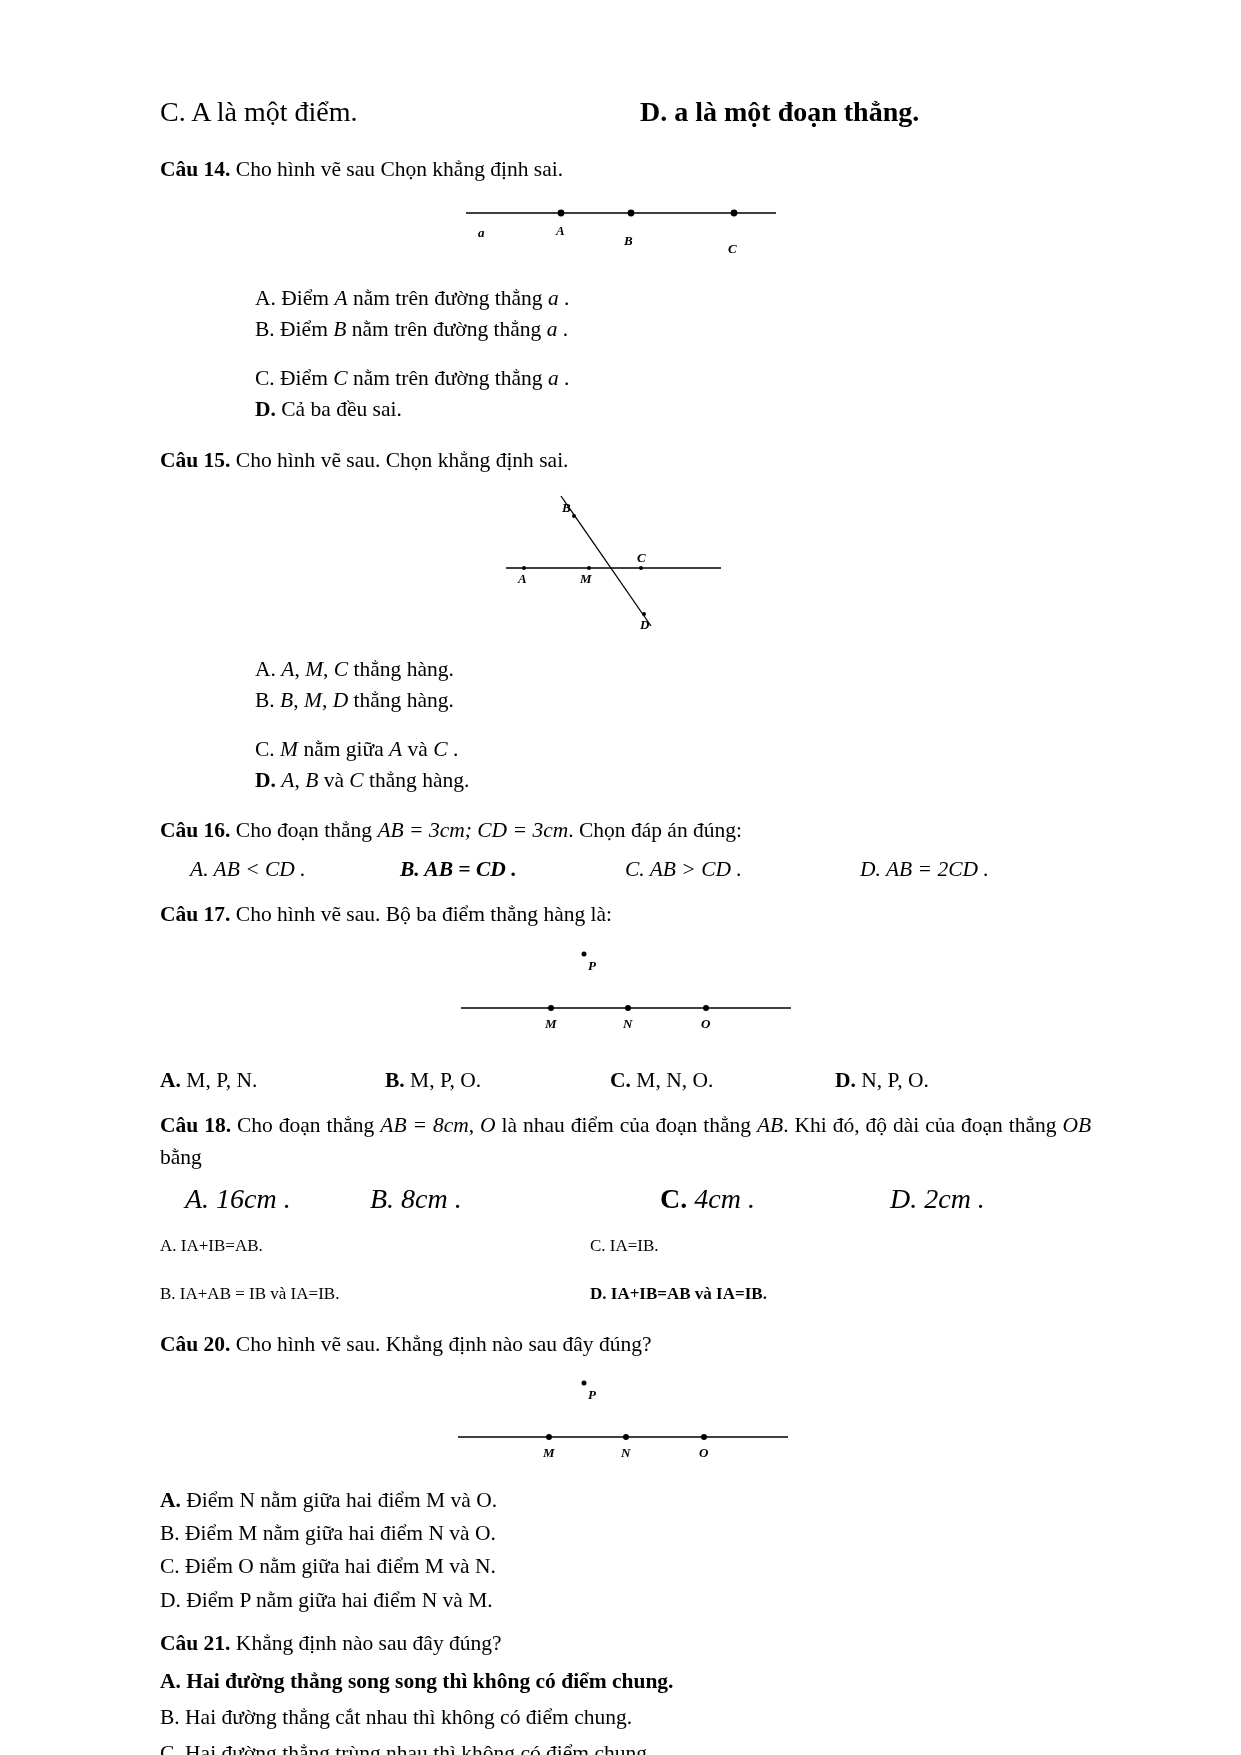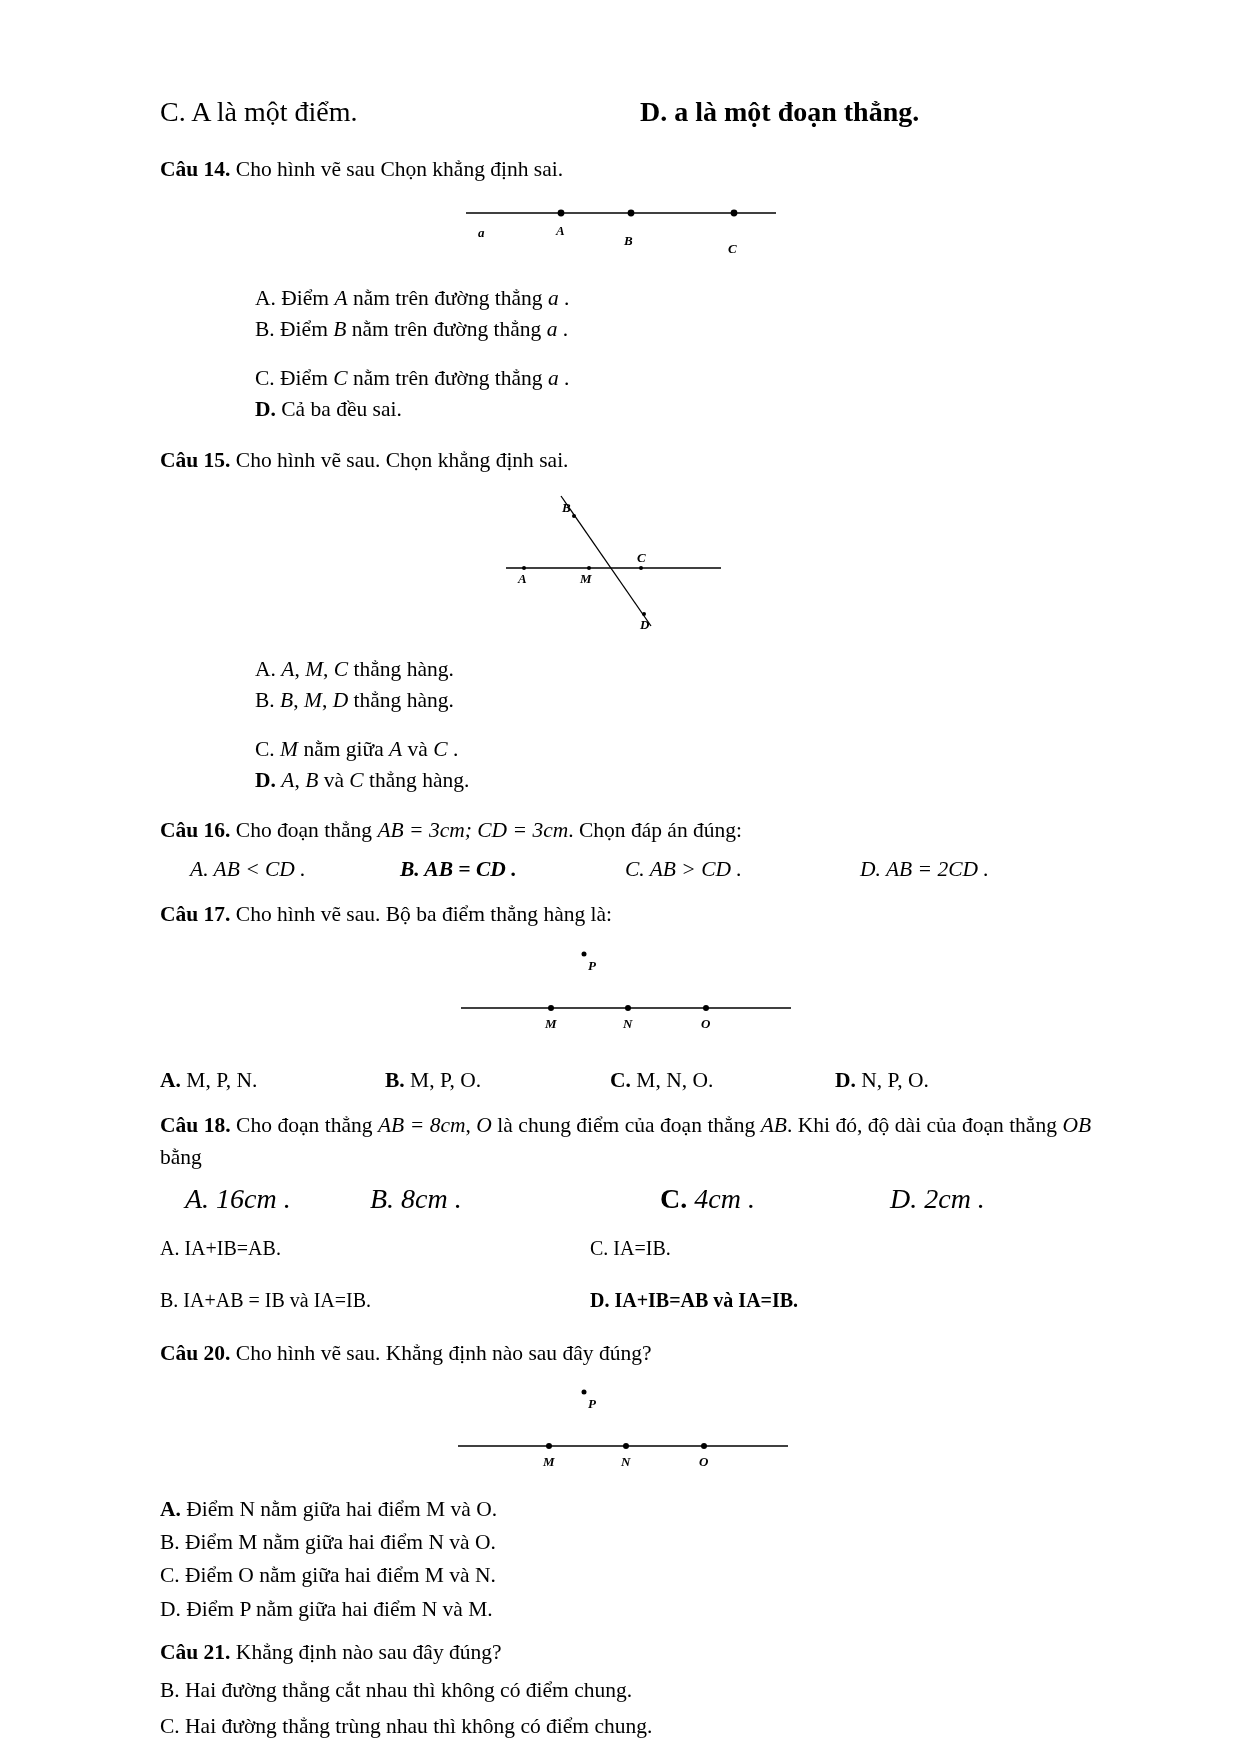--- a/index.html
+++ b/index.html
@@ -275,7 +275,7 @@
     <span>Cho đoạn thẳng</span>
     <span class="mi">AB = 8cm</span><span>,</span>
     <span class="mi">O</span>
-    <span>là chung điểm của đoạn thẳng</span>
+    <span>là nhau điểm của đoạn thẳng</span>
     <span class="mi">AB</span><span>. Khi đó, độ dài của đoạn thẳng</span>
     <span class="mi">OB</span>
     <span>bằng</span>

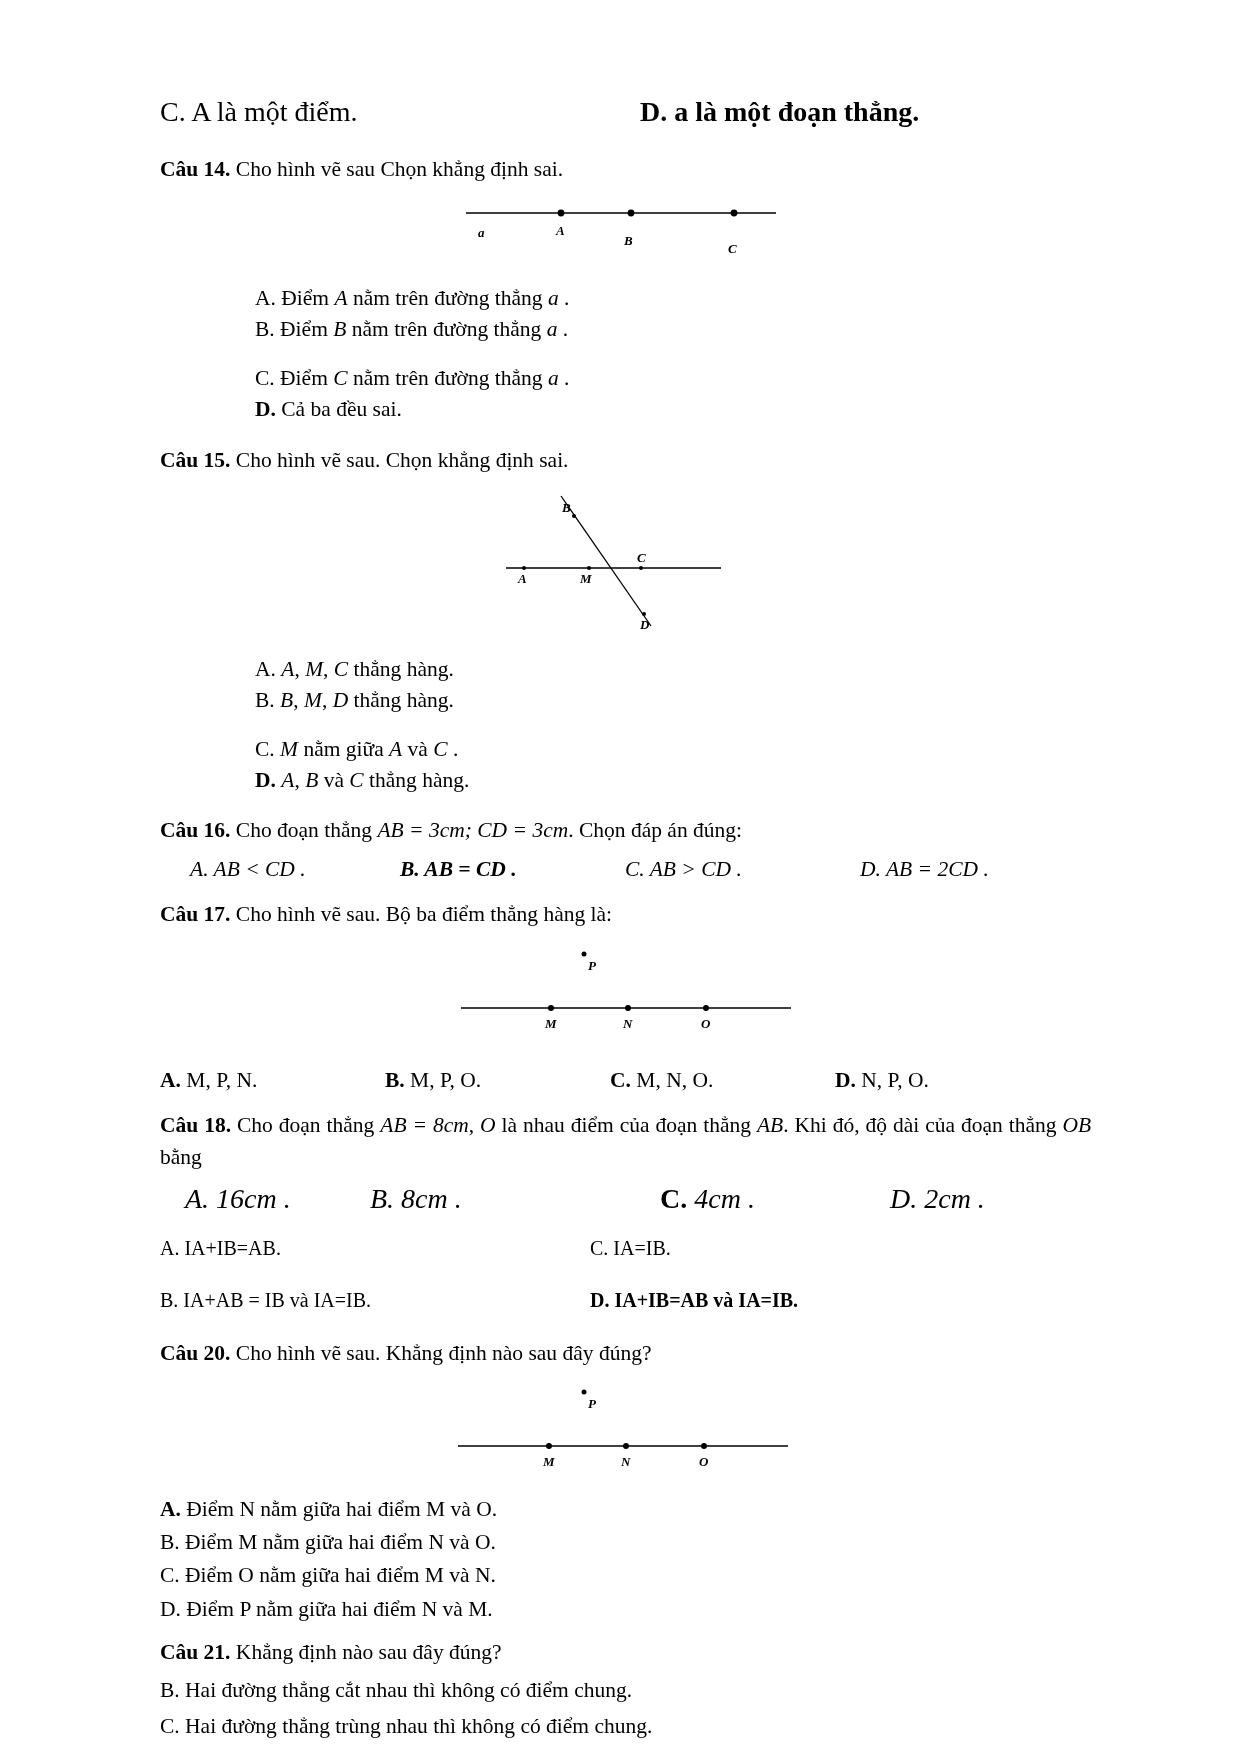--- a/index.html
+++ b/index.html
@@ -84,7 +84,7 @@
   .e2 { width: 290px; }
   .e3 { width: 230px; }
   .q19-grid {
-    font-size: 20px;
+    font-size: 17px;
     line-height: 1.5;
   }
   .q19-grid .r { display: flex; margin-bottom: 22px; }

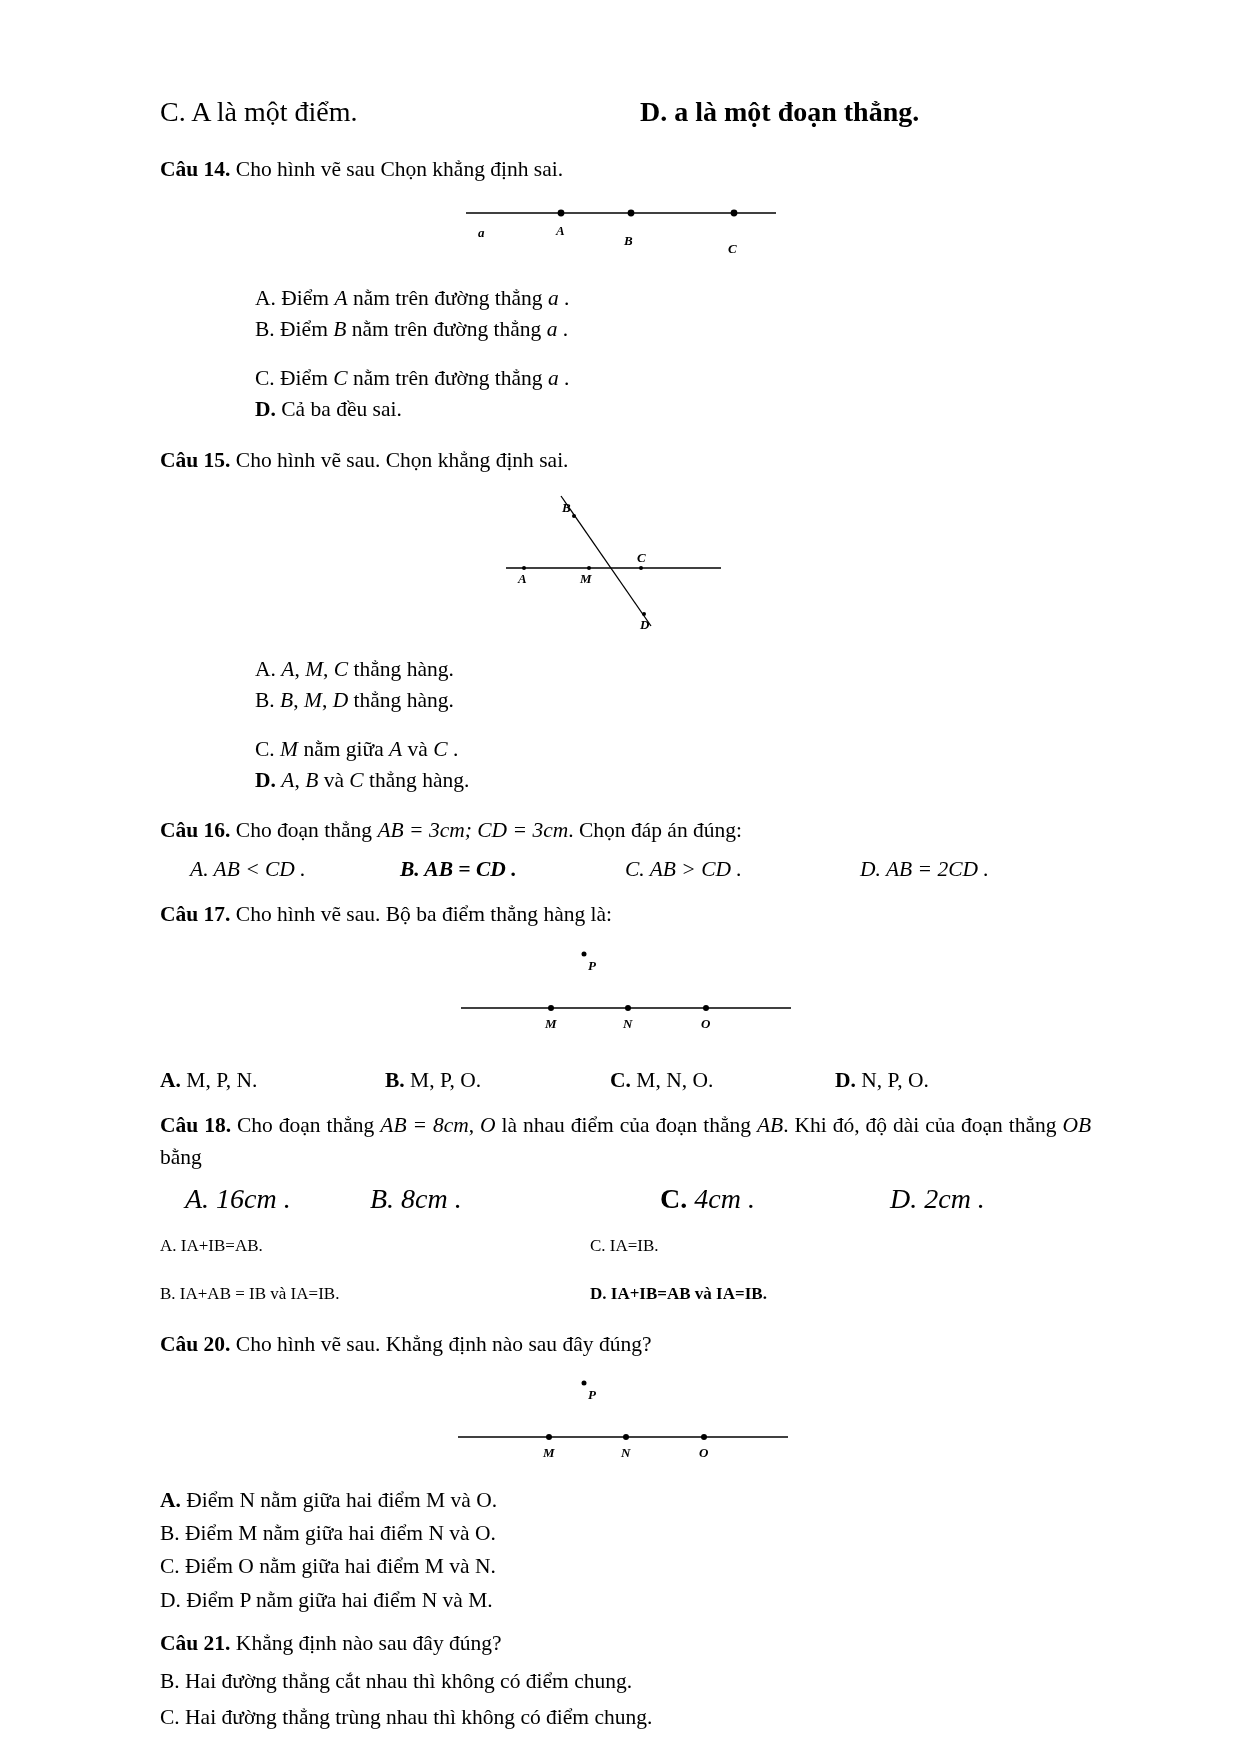--- a/index.html
+++ b/index.html
@@ -342,6 +342,10 @@
   </div>
 
   <div class="q21list">
+    <div>
+      <span class="bold">A.</span>
+      <span class="bold">Hai đường thẳng song song thì không có điểm chung.</span>
+    </div>
     <div>B.  Hai đường thẳng cắt nhau thì không có điểm chung.</div>
     <div>C.  Hai đường thẳng trùng nhau thì không có điểm chung.</div>
   </div>

